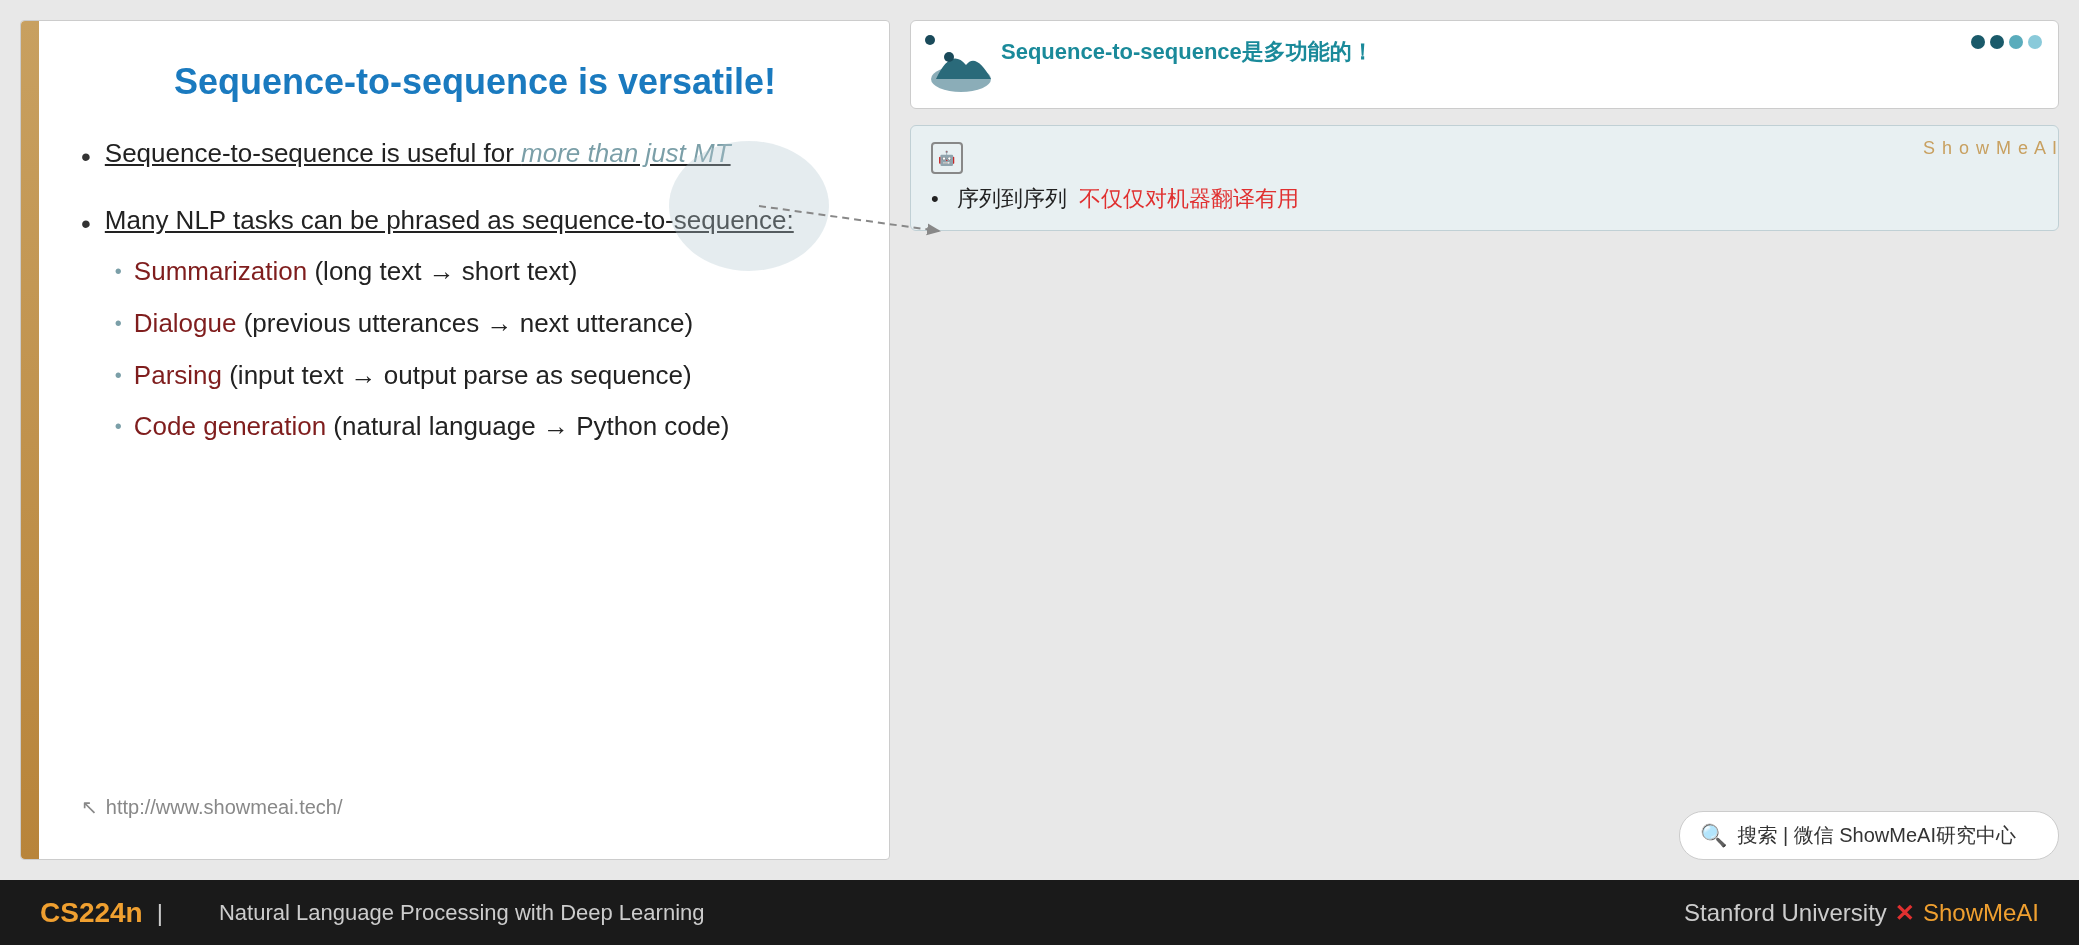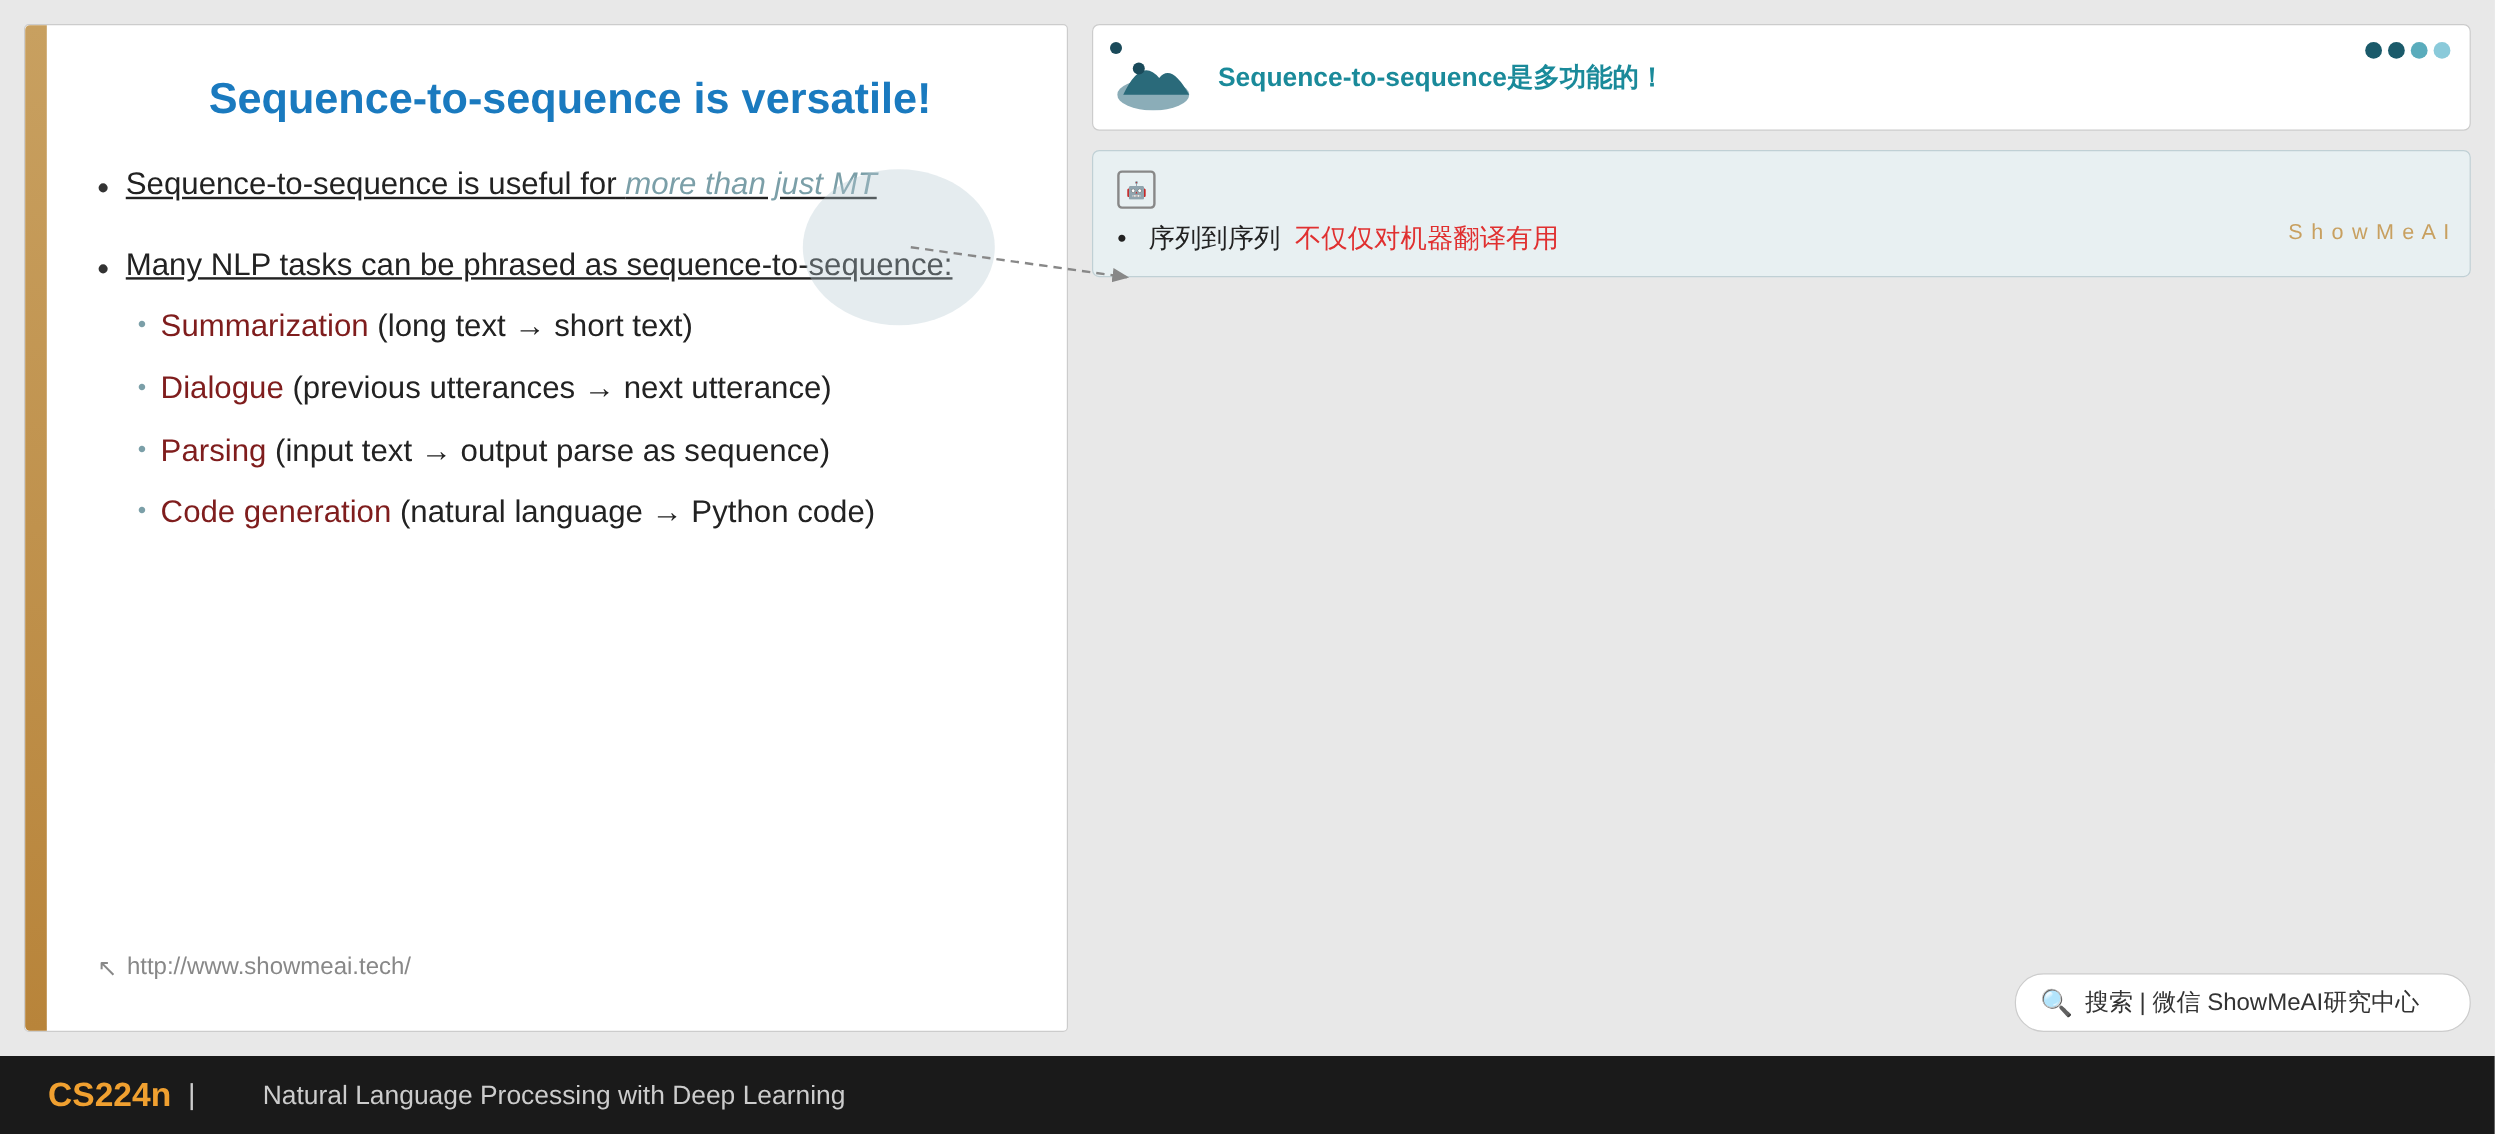--- a/index.html
+++ b/index.html
@@ -160,8 +160,7 @@
       padding: 16px 20px 16px 20px;
       position: relative;
       display: flex;
-      align-items: center;
-      gap: 14px;
+      align-items: flex-start;
     }
 
     .mini-slide-decoration {

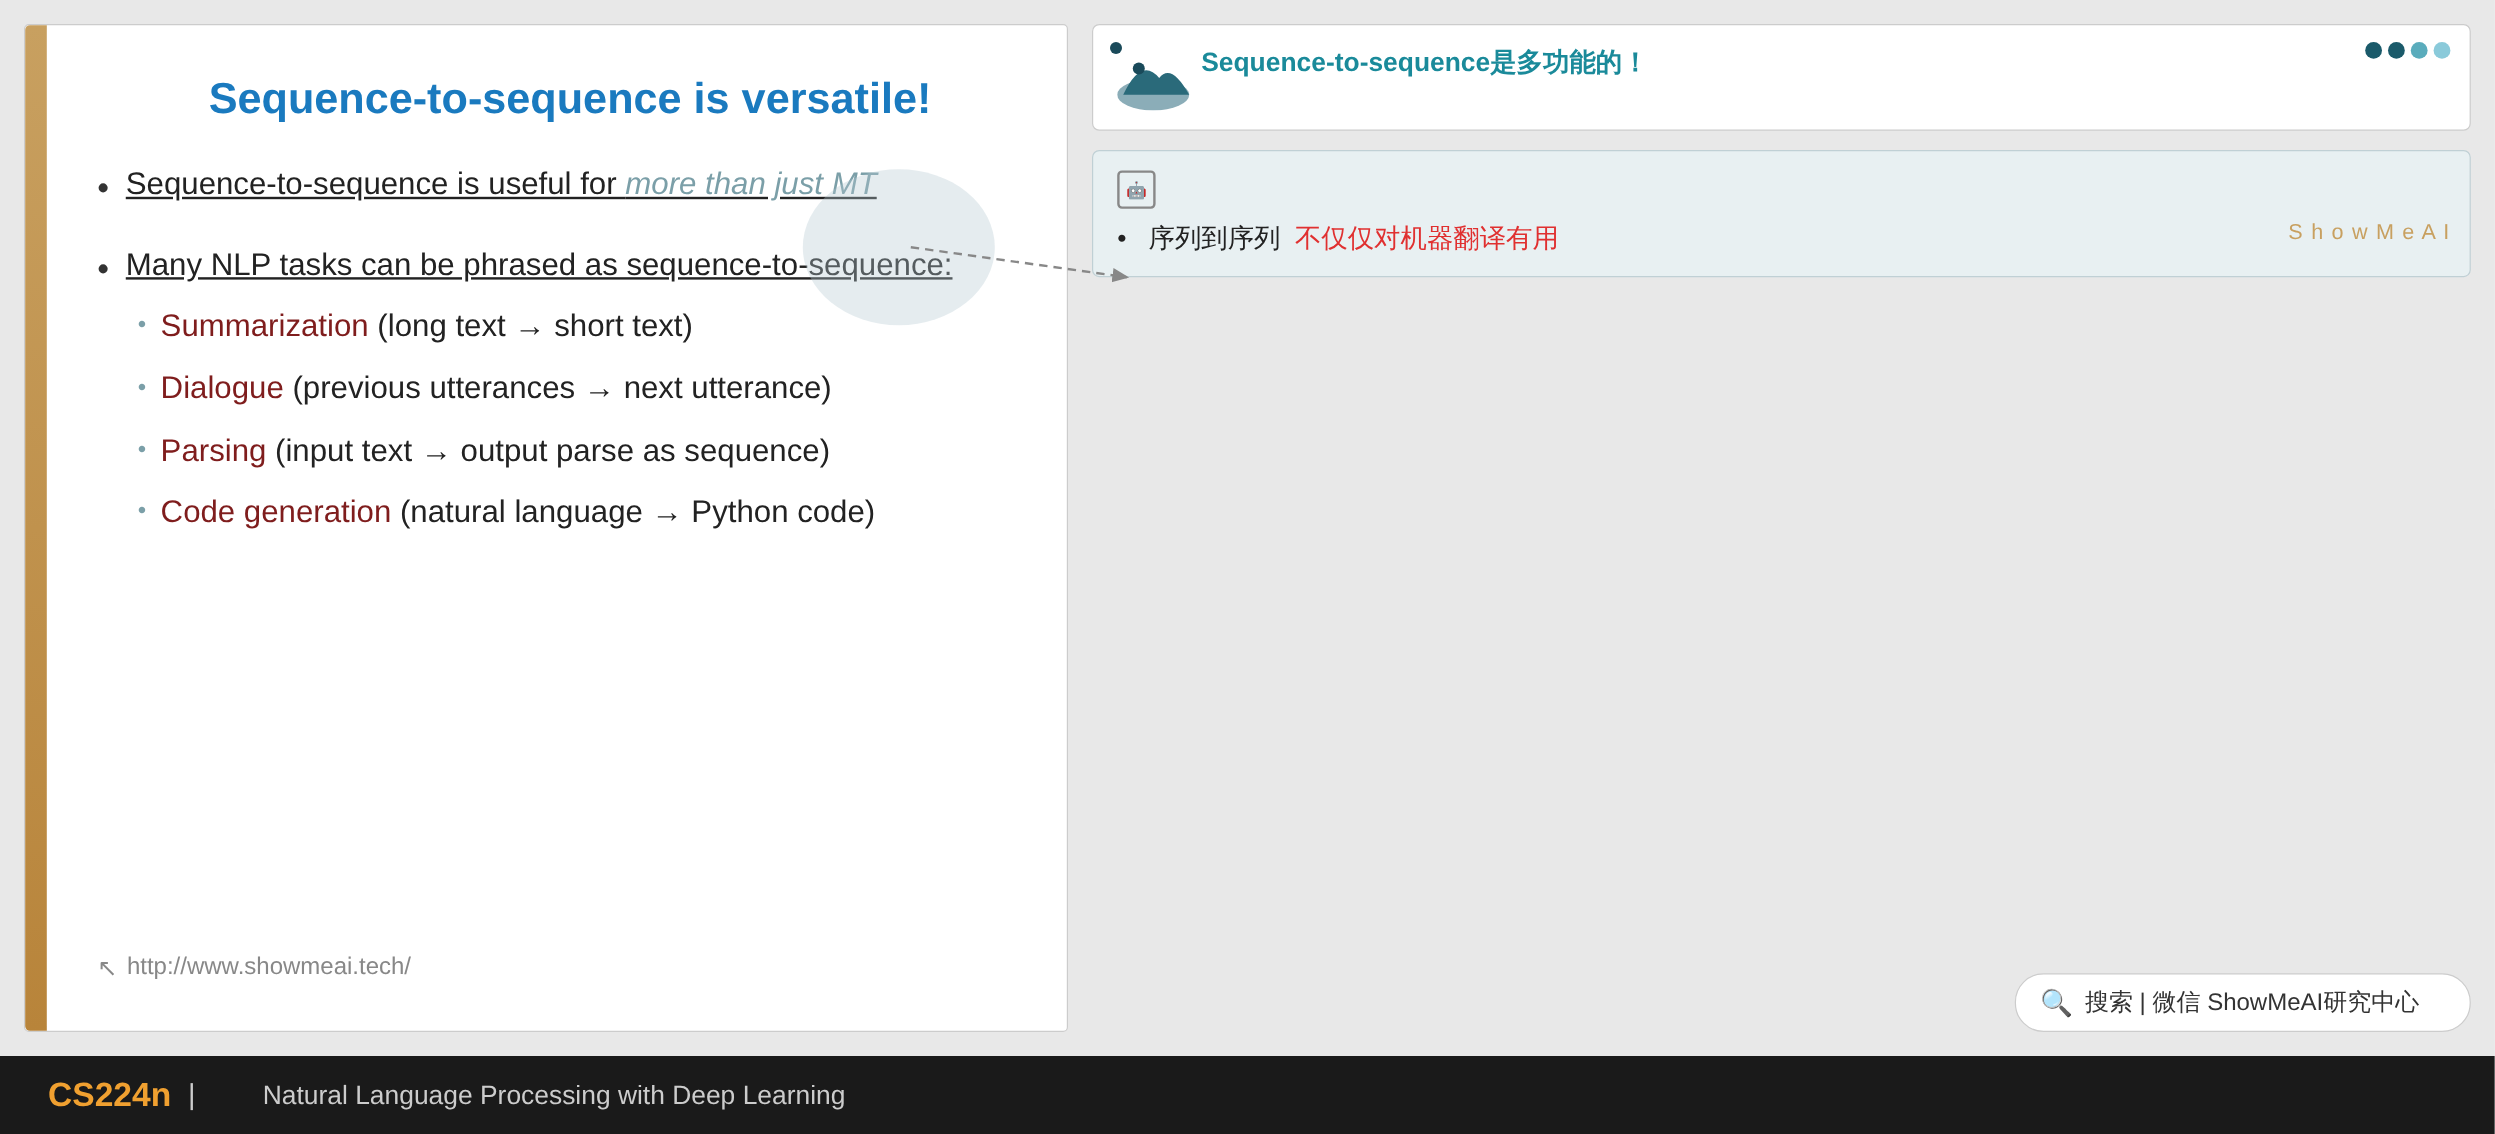--- a/index.html
+++ b/index.html
@@ -209,11 +209,10 @@
     .showmeai-label {
       position: absolute;
       top: 12px;
-      right: 16px;
+      right: 0;
       font-size: 18px;
       color: #c8a060;
       letter-spacing: 1px;
-      margin-top: 45px;
     }
 
     .ai-icon {

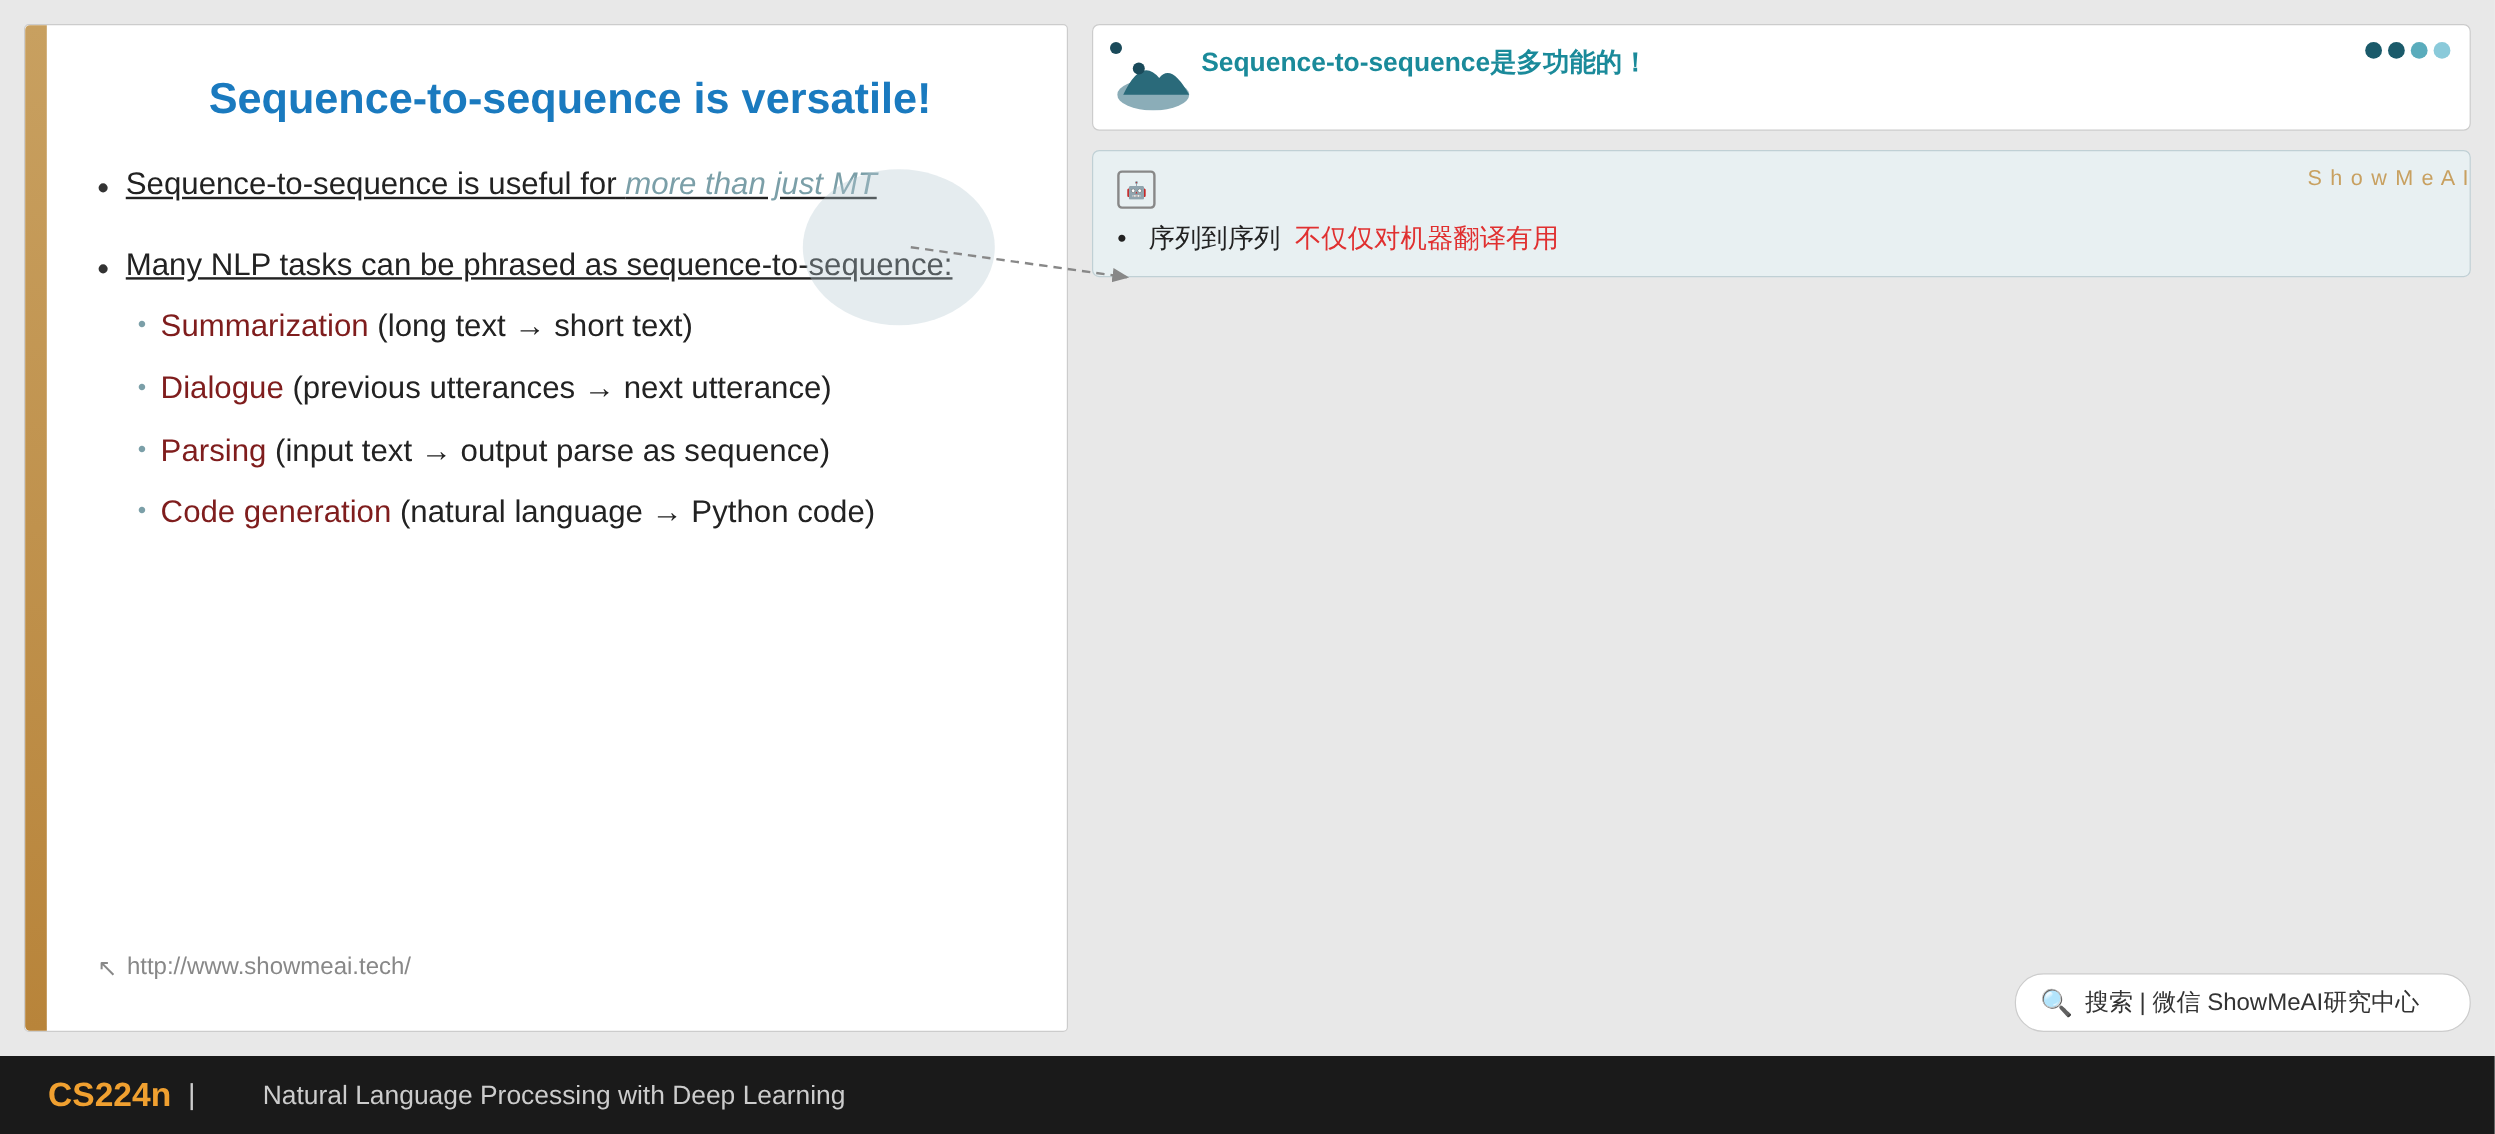--- a/index.html
+++ b/index.html
@@ -435,6 +435,11 @@
     <span class="divider-bar">|</span>
     <span class="course-title">Natural Language Processing with Deep Learning</span>
   </div>
+  <div class="bottom-right">
+    <span>Stanford University</span>
+    <span class="x-mark"> ✕ </span>
+    <span class="showmeai-brand">ShowMeAI</span>
+  </div>
 </div>
 
 </body></html>

